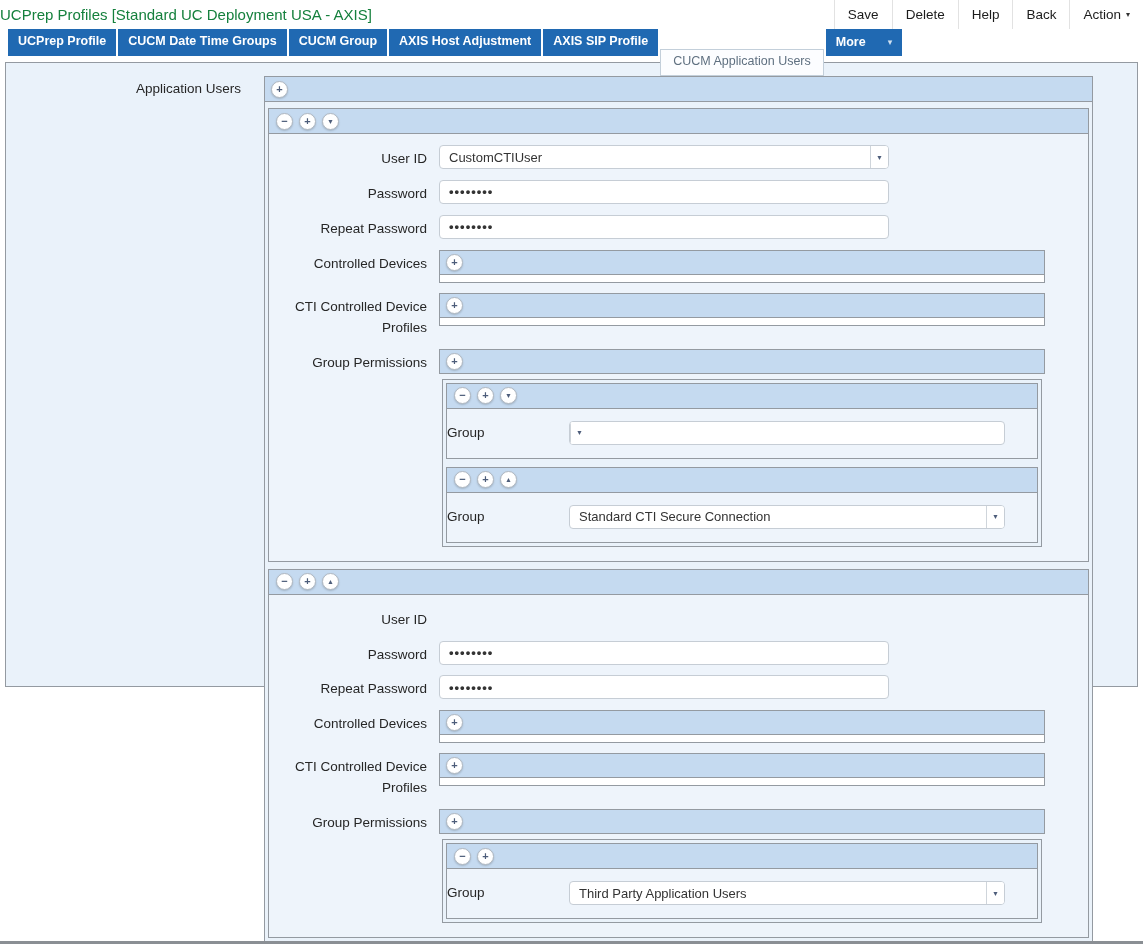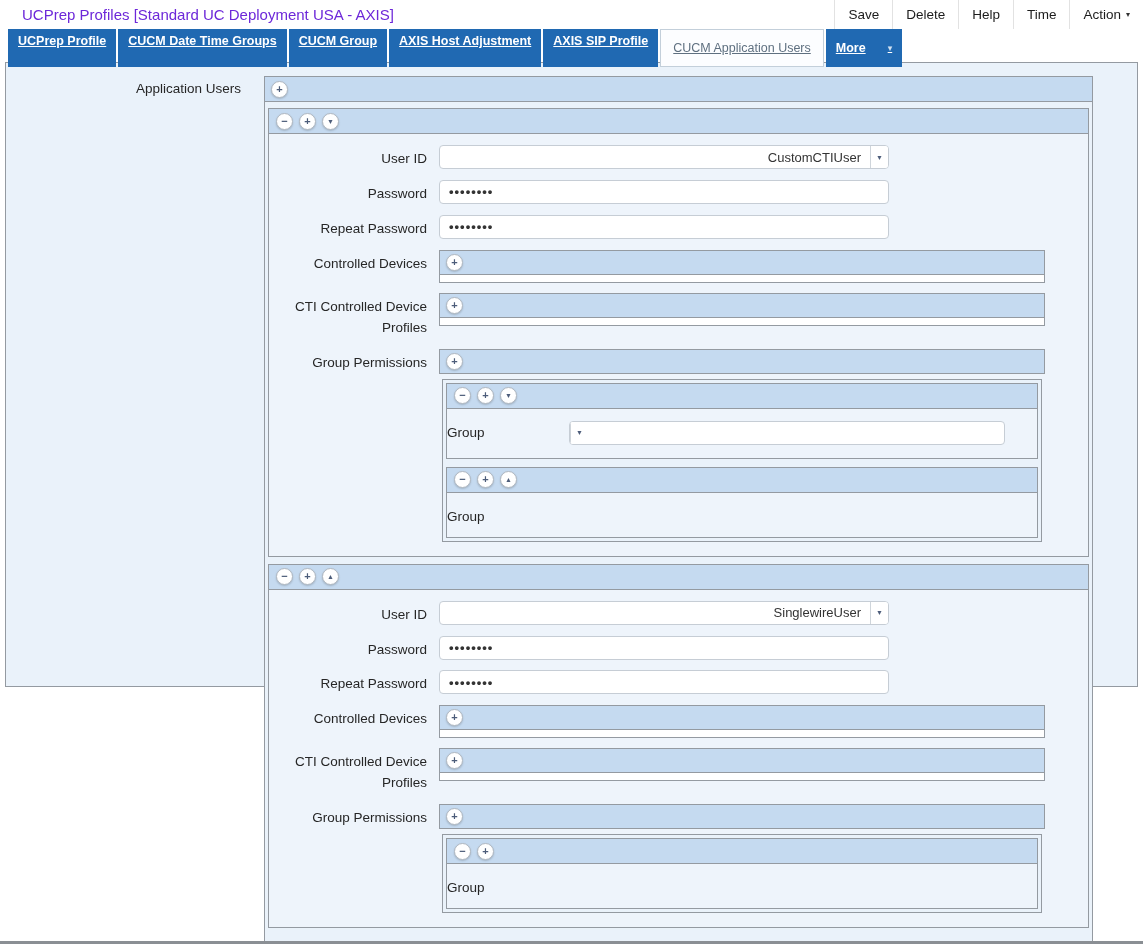--- a/index.html
+++ b/index.html
@@ -9,7 +9,7 @@
 
   
   .topbar { height:29px; display:flex; align-items:center; justify-content:space-between; background:#fff; }
-  .title { font-size:15px; color:#6d28d9; padding-left:22px; white-space:nowrap; }
+  .title { font-size:15px; color:#15803d; padding-left:0; white-space:nowrap; }
   .topbar-buttons { display:flex; height:29px; }
   .topbar-btn { display:flex; align-items:center; padding:0 13px; font-size:13.5px; color:#1c1c1c; border-left:1px solid #e2e2e2; cursor:pointer; background:#fff; white-space:nowrap; }
   .caret { font-size:8px; color:#333; margin-left:5px; line-height:1; }

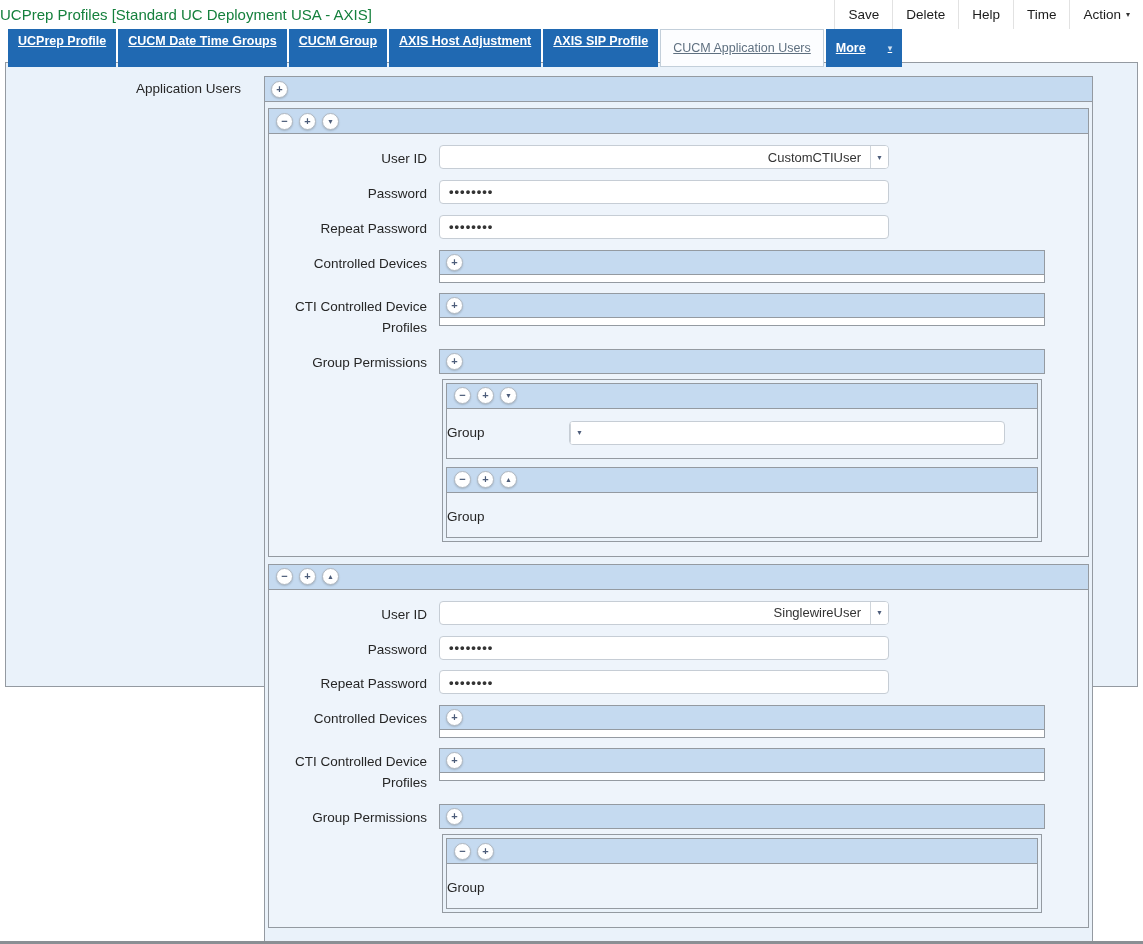--- a/index.html
+++ b/index.html
@@ -70,7 +70,7 @@
     <div class="title">UCPrep Profiles [Standard UC Deployment USA - AXIS]</div>
     <div class="topbar-buttons">
 
-      <span id="toolbar-buttons-slot" style="display: contents;"><div class="topbar-btn">Save</div><div class="topbar-btn">Delete</div><div class="topbar-btn">Help</div><div class="topbar-btn">Time</div></span>
+      <span id="toolbar-buttons-slot" style="display: contents;"><div class="topbar-btn">Save</div><div class="topbar-btn">Delete</div><div class="topbar-btn">Help</div><div class="topbar-btn">Back</div></span>
       <div class="topbar-btn">
         <span>Action</span>
         <span class="caret">▾</span>

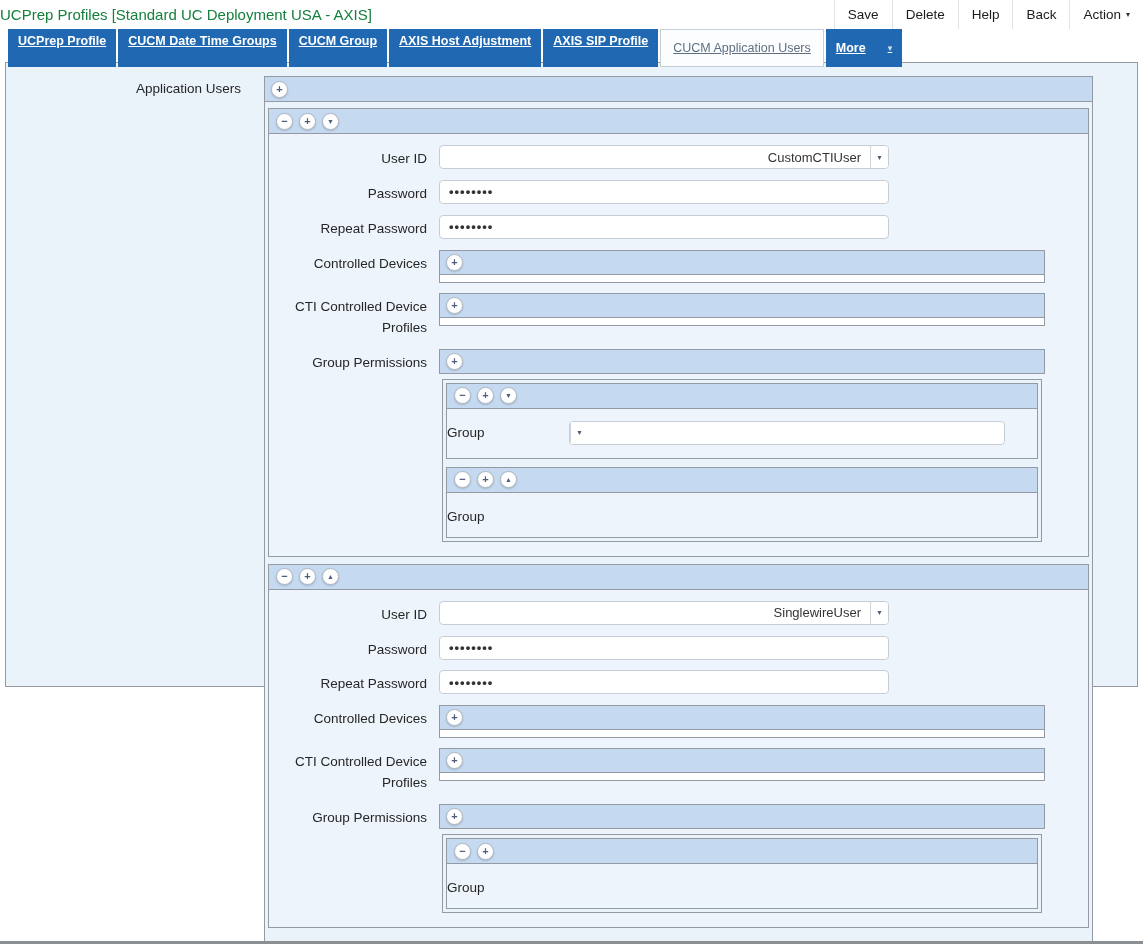--- a/index.html
+++ b/index.html
@@ -16,7 +16,7 @@
 
   
   .tabs { height:28px; padding-left:8px; display:flex; align-items:flex-start; background:#fff; white-space:nowrap; }
-  .tab { background:#2069b2; color:#fff; font-weight:bold; font-size:12.5px; line-height:25px; height:38px; padding:0 10px; margin-right:2px; cursor:pointer;text-decoration:underline; }
+  .tab { background:#2069b2; color:#fff; font-weight:bold; font-size:12.5px; line-height:25px; height:27px; padding:0 10px; margin-right:2px; cursor:pointer; }
   .tab.active { background:#fcfdff; color:#5f7080; font-weight:normal; border:1px solid #c3cfda; line-height:23px; padding:7px 12px; }
   .tab.more { display:flex; align-items:center; gap:22px; }
   .tab.more .caret { color:#cfe0f0; font-size:9px; margin-left:0; }

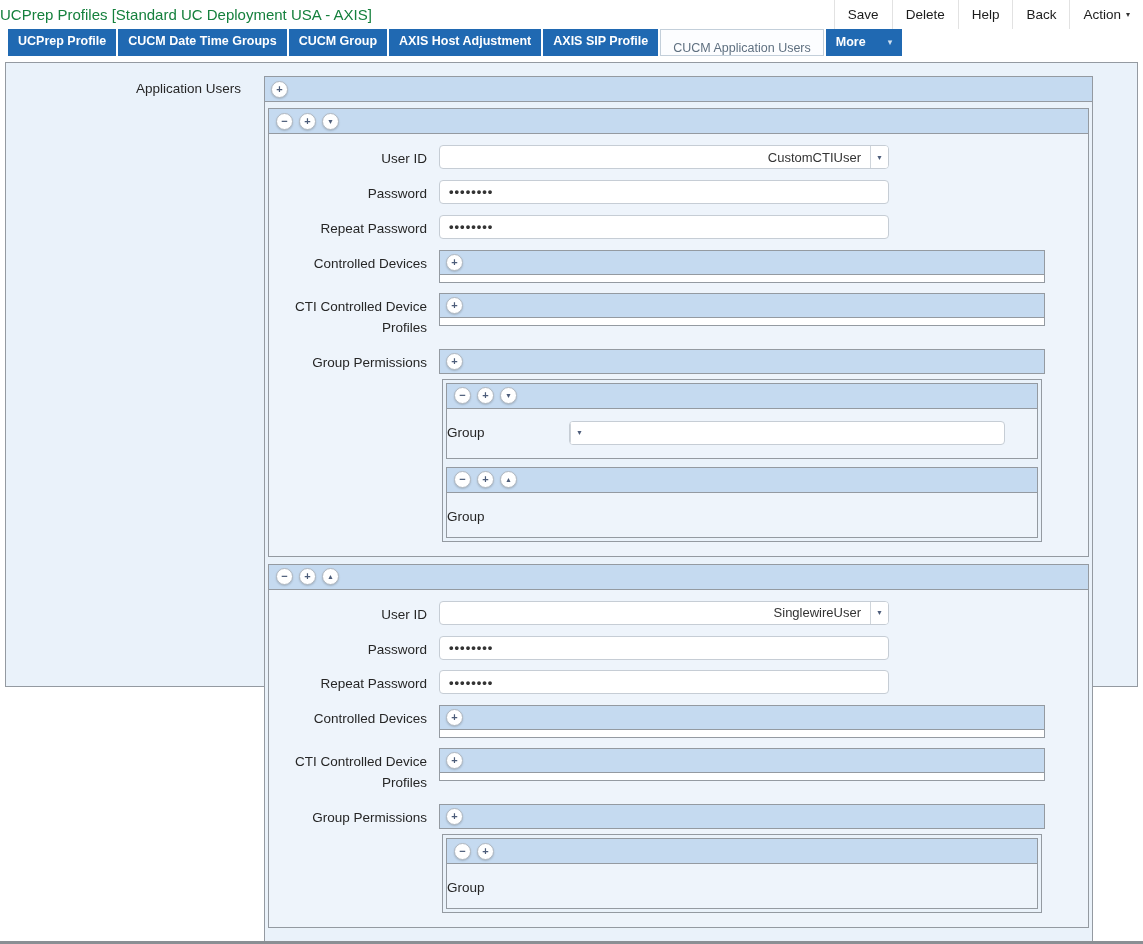--- a/index.html
+++ b/index.html
@@ -17,7 +17,7 @@
   
   .tabs { height:28px; padding-left:8px; display:flex; align-items:flex-start; background:#fff; white-space:nowrap; }
   .tab { background:#2069b2; color:#fff; font-weight:bold; font-size:12.5px; line-height:25px; height:27px; padding:0 10px; margin-right:2px; cursor:pointer; }
-  .tab.active { background:#fcfdff; color:#5f7080; font-weight:normal; border:1px solid #c3cfda; line-height:23px; padding:7px 12px; }
+  .tab.active { background:#fcfdff; color:#5f7080; font-weight:normal; border:1px solid #c3cfda; line-height:23px; padding:0 12px;margin-top:20px; }
   .tab.more { display:flex; align-items:center; gap:22px; }
   .tab.more .caret { color:#cfe0f0; font-size:9px; margin-left:0; }
 

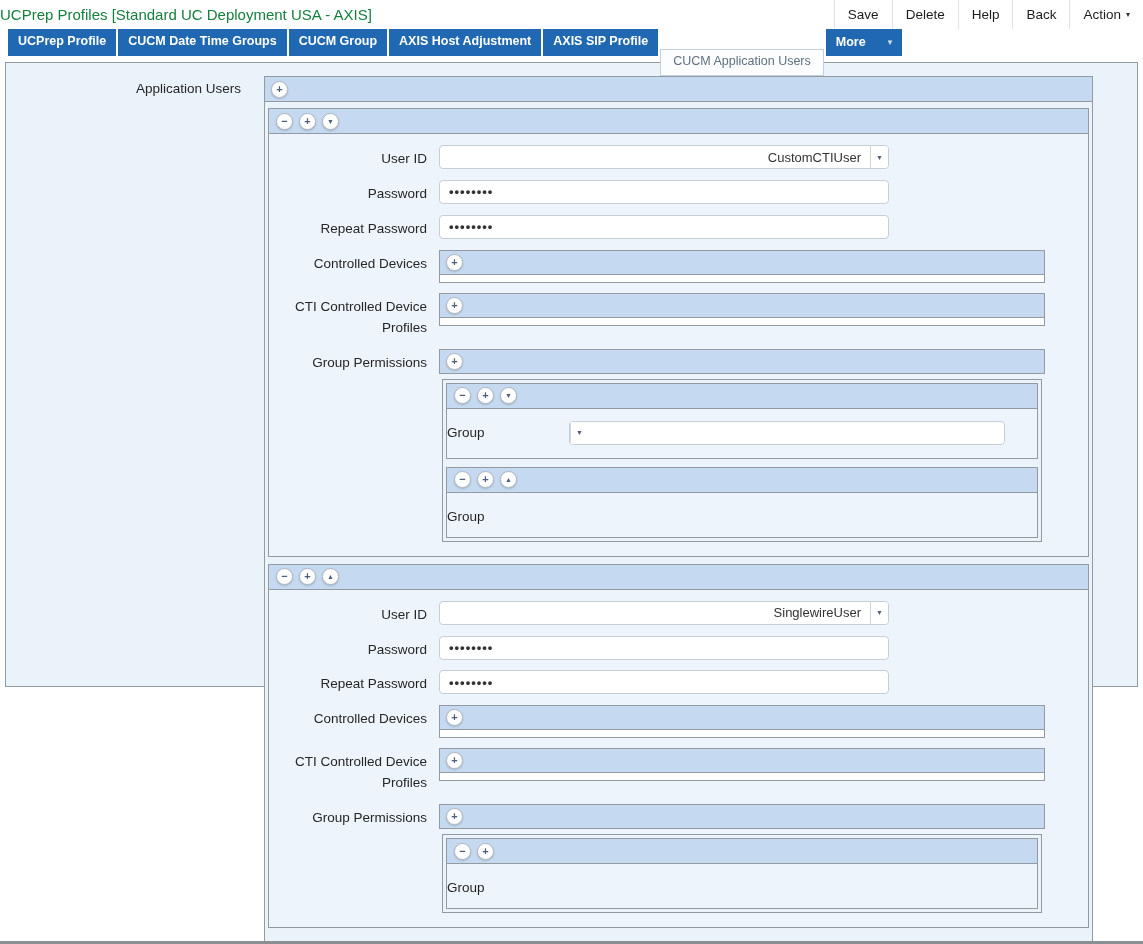--- a/index.html
+++ b/index.html
@@ -44,7 +44,7 @@
   .text-input.pw { font-weight:bold; font-size:13px; letter-spacing:1px; }
 
   .combobox { width:450px; height:24px; display:flex; border:1px solid #c6cdd5; border-radius:4px; background:#fff; overflow:hidden; }
-  .combobox input { flex:1; min-width:0; border:none; padding:4px 9px; font-size:13px; color:#333; outline:none; background:transparent;text-align:right; }
+  .combobox input { flex:1; min-width:0; border:none; padding:4px 9px; font-size:13px; color:#333; outline:none; background:transparent; }
   .combo-btn { width:18px; flex:none; border:none; border-left:1px solid #cfd5db; background:#fff; color:#4d5d7a; display:flex; align-items:center; justify-content:center; cursor:pointer; padding:0; }
   .combo-btn .glyph { font-size:7px; line-height:1; }
 

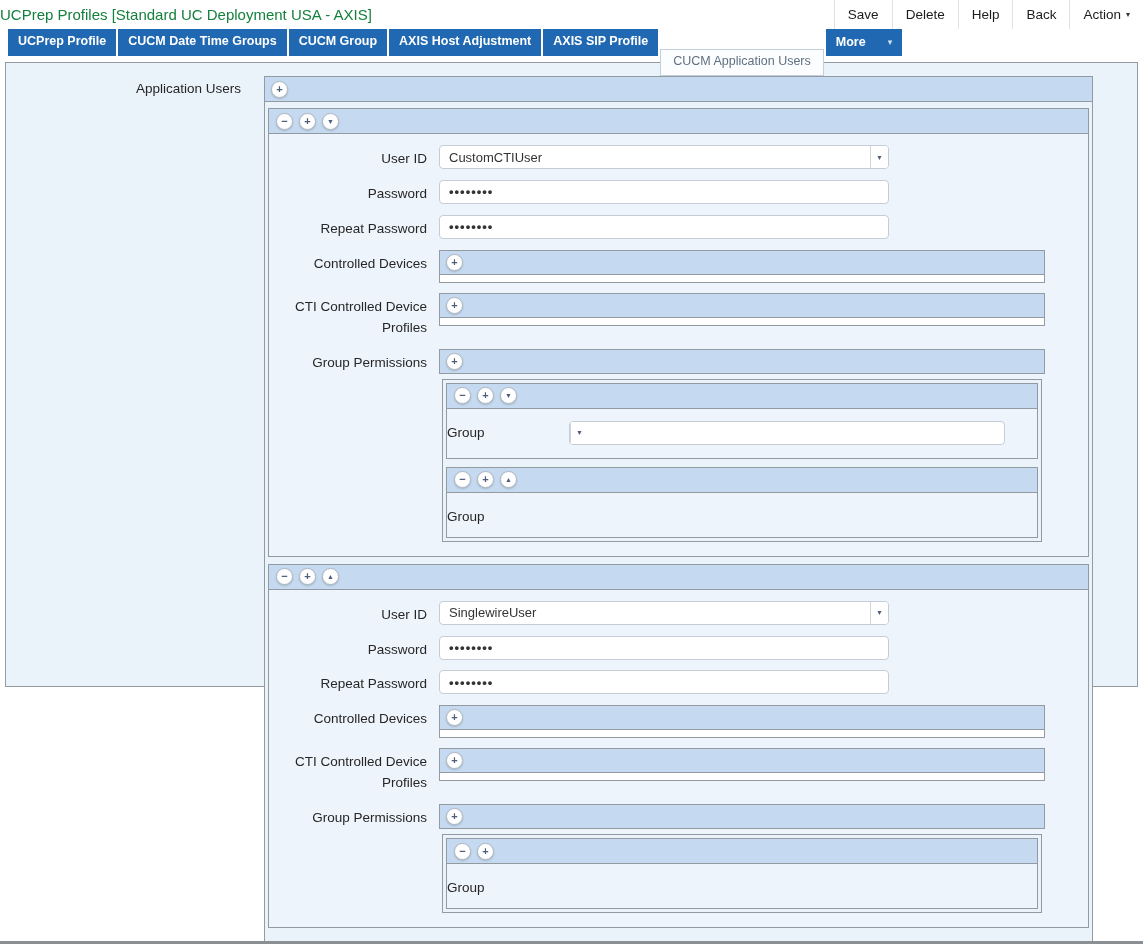--- a/index.html
+++ b/index.html
@@ -201,6 +201,12 @@
     <div class="group-body">
       <div class="frow" style="margin-bottom:0">
         <div class="glabel">Group</div>
+        <div class="combobox group-combo">
+          <input type="text" value="Standard CTI Secure Connection" style="">
+          <button class="combo-btn">
+                                <span class="glyph">▼</span>
+                              </button>
+        </div>
       </div>
     </div>
   </div>

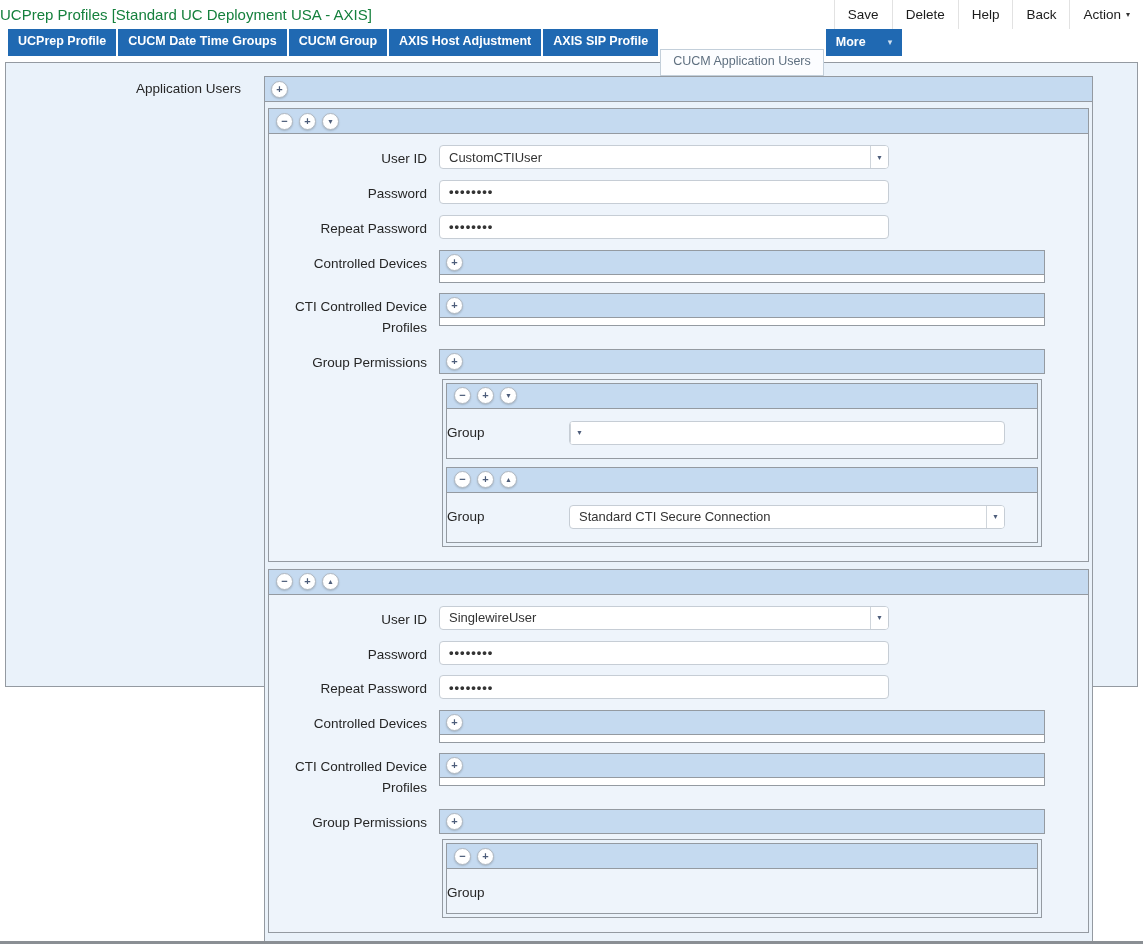--- a/index.html
+++ b/index.html
@@ -231,12 +231,6 @@
     <div class="item-body">
       <div class="frow">
         <div class="flabel">User ID</div>
-        <div class="combobox">
-          <input type="text" value="SinglewireUser" style="">
-          <button class="combo-btn">
-                      <span class="glyph">▼</span>
-                    </button>
-        </div>
       </div>
       <div class="frow">
         <div class="flabel">Password</div>

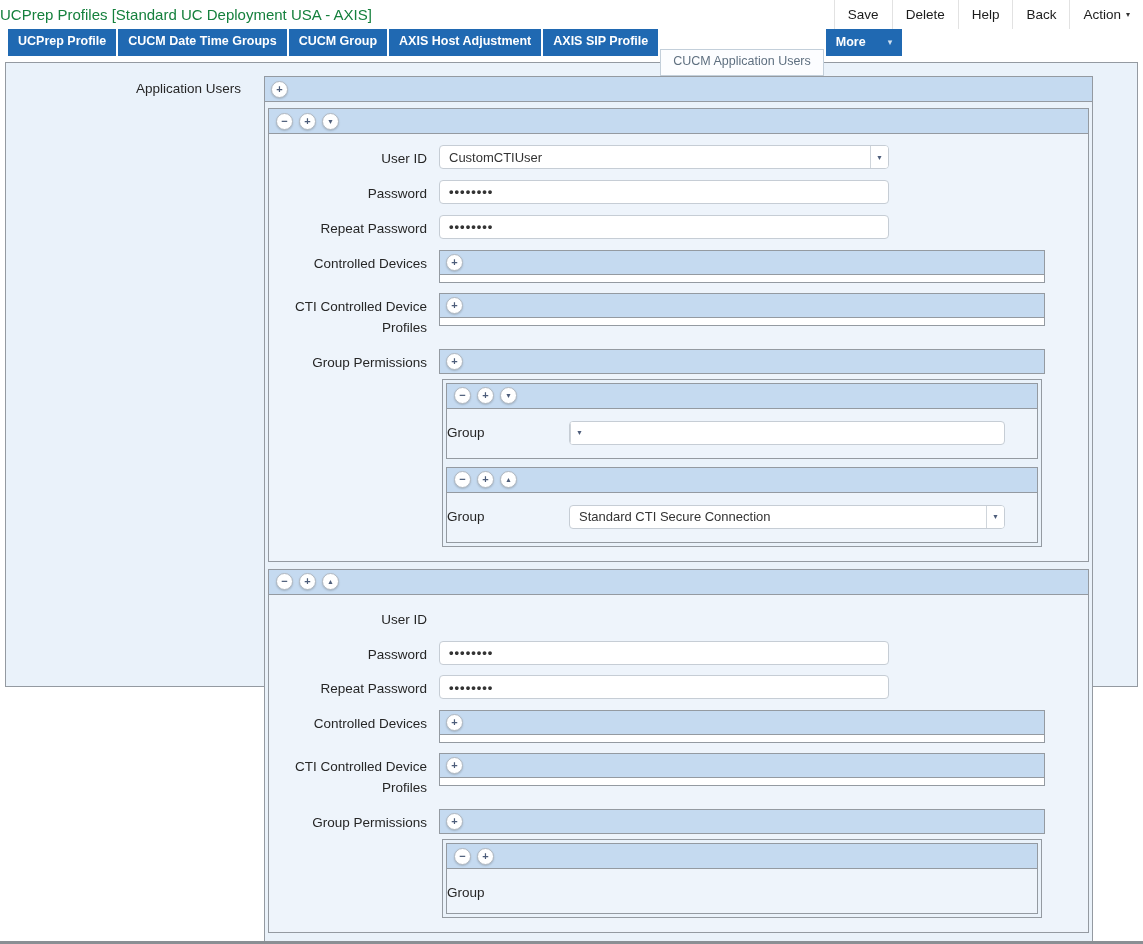--- a/index.html
+++ b/index.html
@@ -283,6 +283,12 @@
     <div class="group-body">
       <div class="frow" style="margin-bottom:0">
         <div class="glabel">Group</div>
+        <div class="combobox group-combo">
+          <input type="text" value="Third Party Application Users" style="">
+          <button class="combo-btn">
+                                <span class="glyph">▼</span>
+                              </button>
+        </div>
       </div>
     </div>
   </div>

